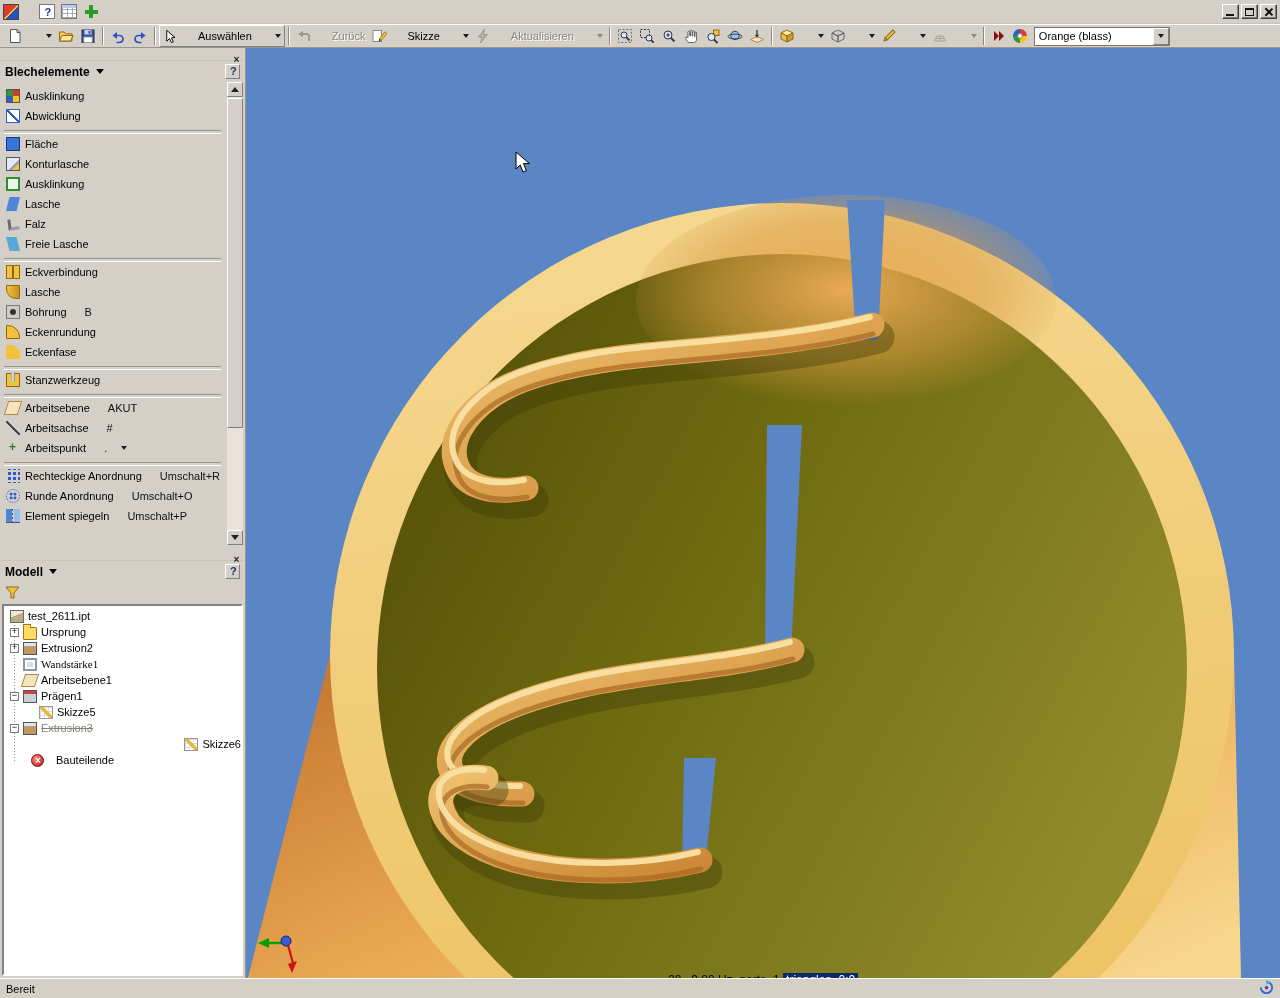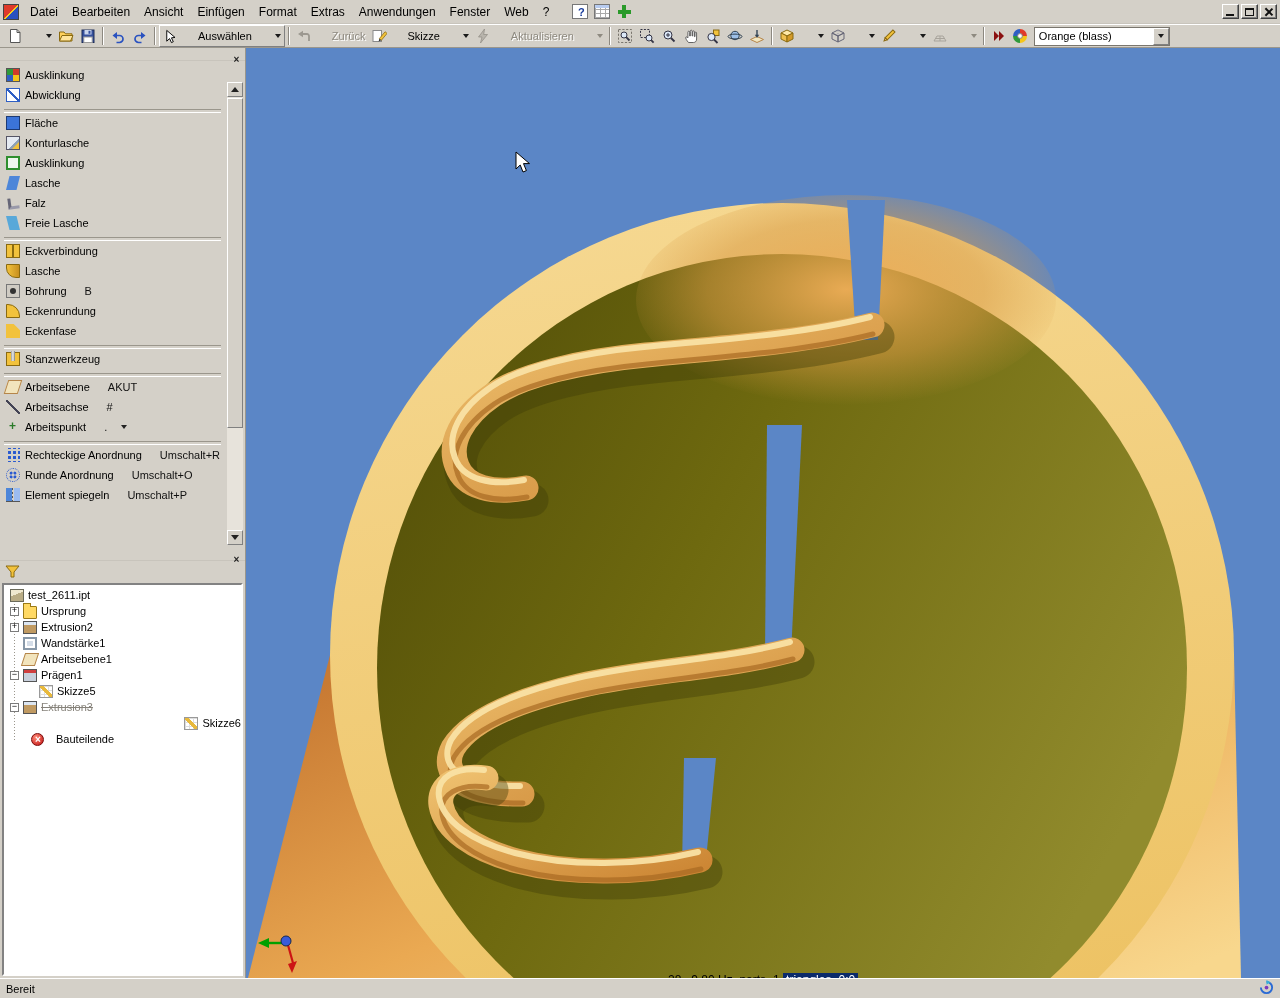--- a/index.html
+++ b/index.html
@@ -140,18 +140,6 @@
 
 <div class="menubar">
   <span class="appicon"></span>
-  <div class="menus" id="menus">
-      <span class="menu-item">Datei</span>
-      <span class="menu-item">Bearbeiten</span>
-      <span class="menu-item">Ansicht</span>
-      <span class="menu-item">Einfügen</span>
-      <span class="menu-item">Format</span>
-      <span class="menu-item">Extras</span>
-      <span class="menu-item">Anwendungen</span>
-      <span class="menu-item">Fenster</span>
-      <span class="menu-item">Web</span>
-      <span class="menu-item">?</span>
-    </div>
   <div class="menu-extra">
     <span class="m-ico mi-help"></span>
     <span class="m-ico mi-table"></span>

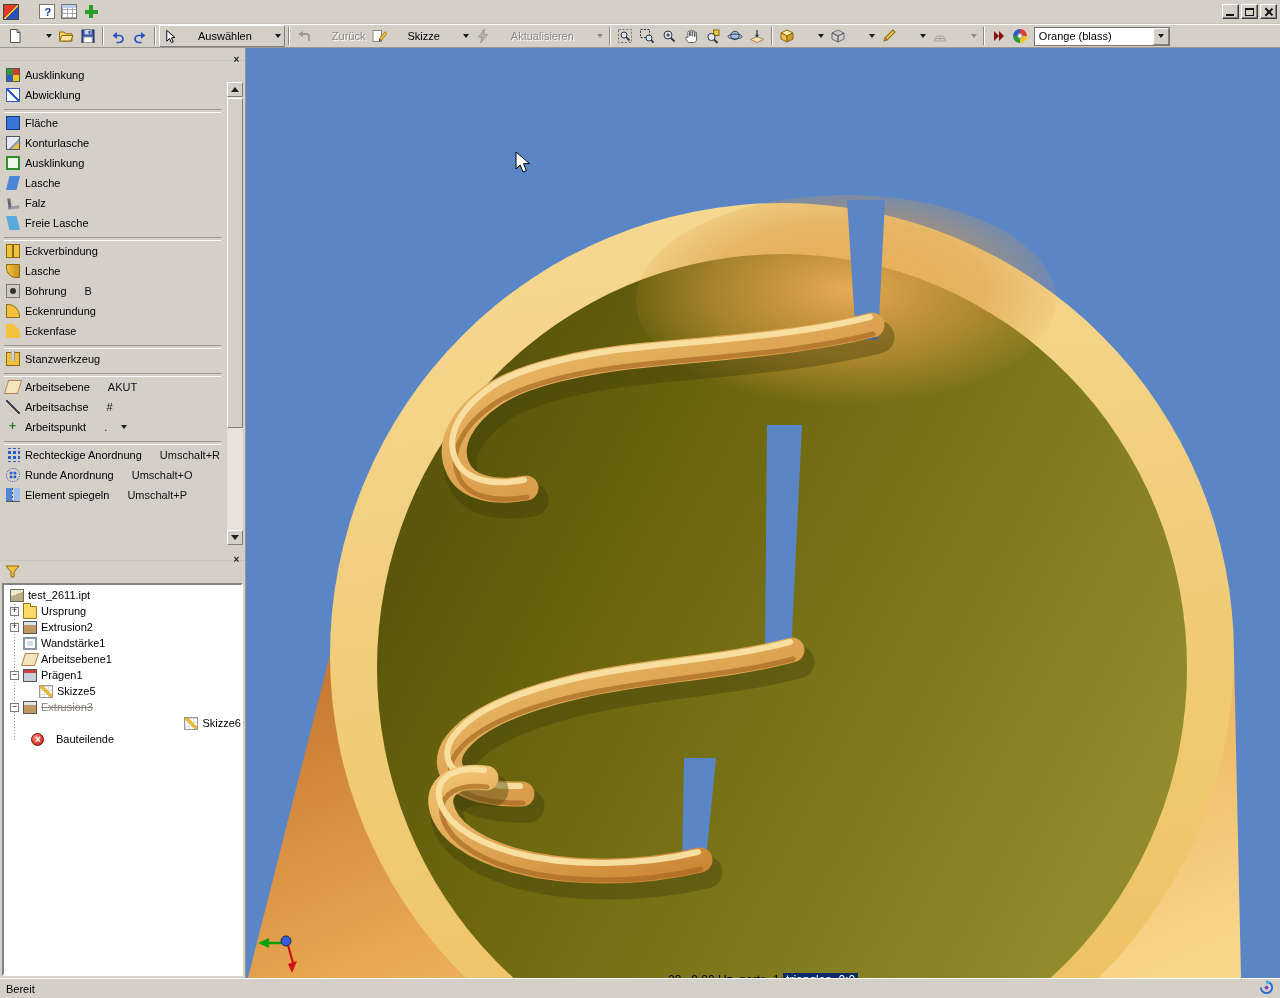--- a/index.html
+++ b/index.html
@@ -340,6 +340,11 @@
       <div class="panel-strip">
         <span class="strip-x"></span>
       </div>
+      <div class="panel-header">
+        <span>Blechelemente</span>
+        <span class="hdr-caret"></span>
+        <span class="help-btn"></span>
+      </div>
       <div class="feat-list" id="feat-list">
           <div class="frow">
             <span class="fi ico-blechstile"></span>

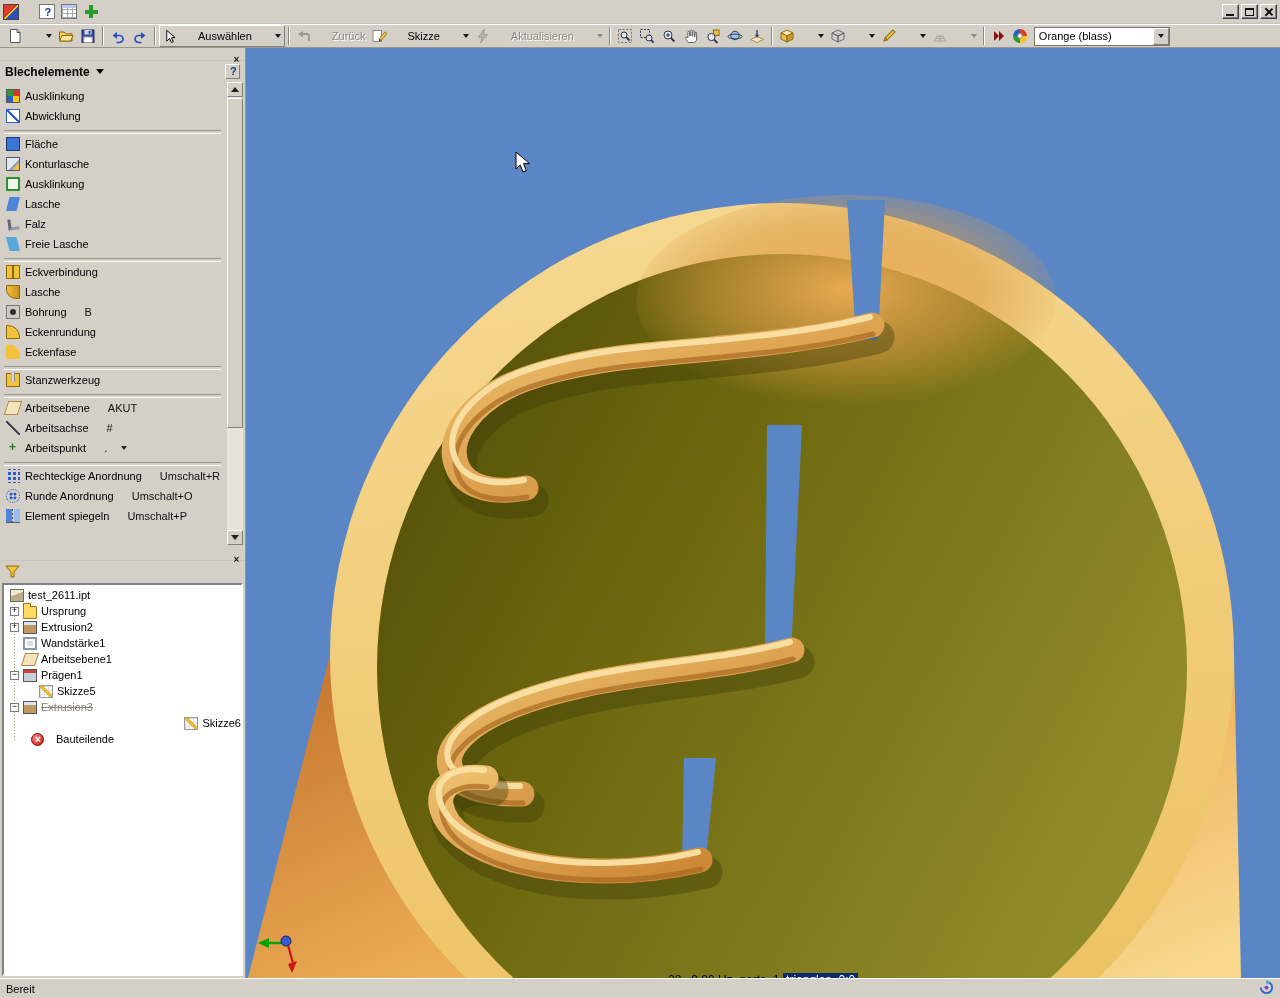--- a/index.html
+++ b/index.html
@@ -455,6 +455,11 @@
       <div class="panel-strip">
         <span class="strip-x"></span>
       </div>
+      <div class="panel-header">
+        <span>Modell</span>
+        <span class="hdr-caret"></span>
+        <span class="help-btn"></span>
+      </div>
       <div class="filter-row">
         <svg width="15" height="13" viewBox="0 0 15 13">
             <polygon points="1,1 14,1 9,7 9,12 6,12 6,7" fill="#f2c23c" stroke="#8a6a10"></polygon>

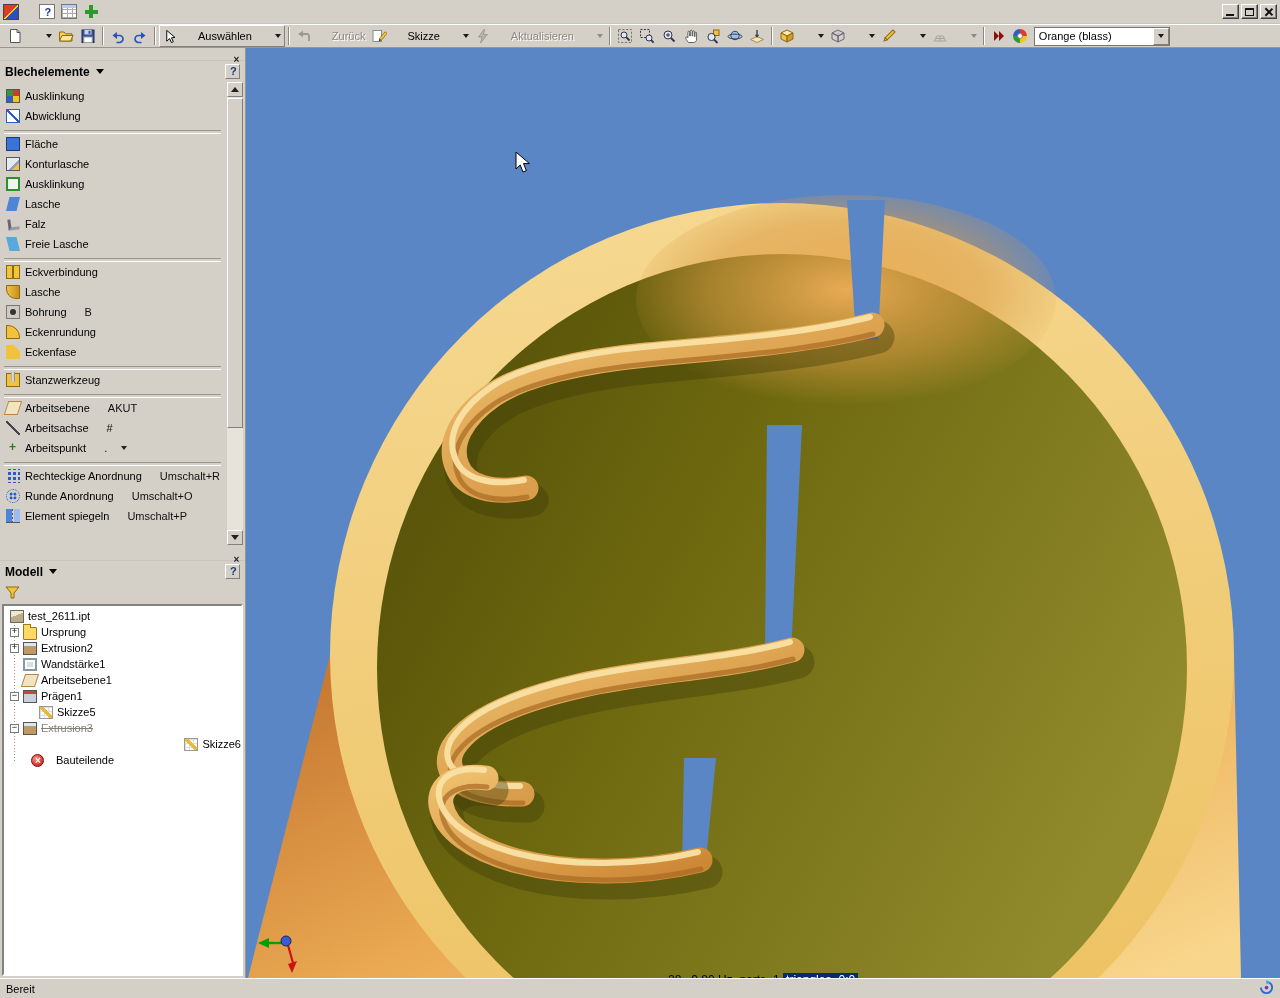--- a/index.html
+++ b/index.html
@@ -482,7 +482,7 @@
               <span class="ti ti-extrusion"></span>
               <span class="tlabel">Extrusion2</span>
             </div>
-            <div class="trow" style="padding-left: 4px;">
+            <div class="trow" style="padding-left: 4px; font-family: Liberation Serif, serif;">
               <span class="exp-spacer"></span>
               <span class="ti ti-shell"></span>
               <span class="tlabel">Wandstärke1</span>

